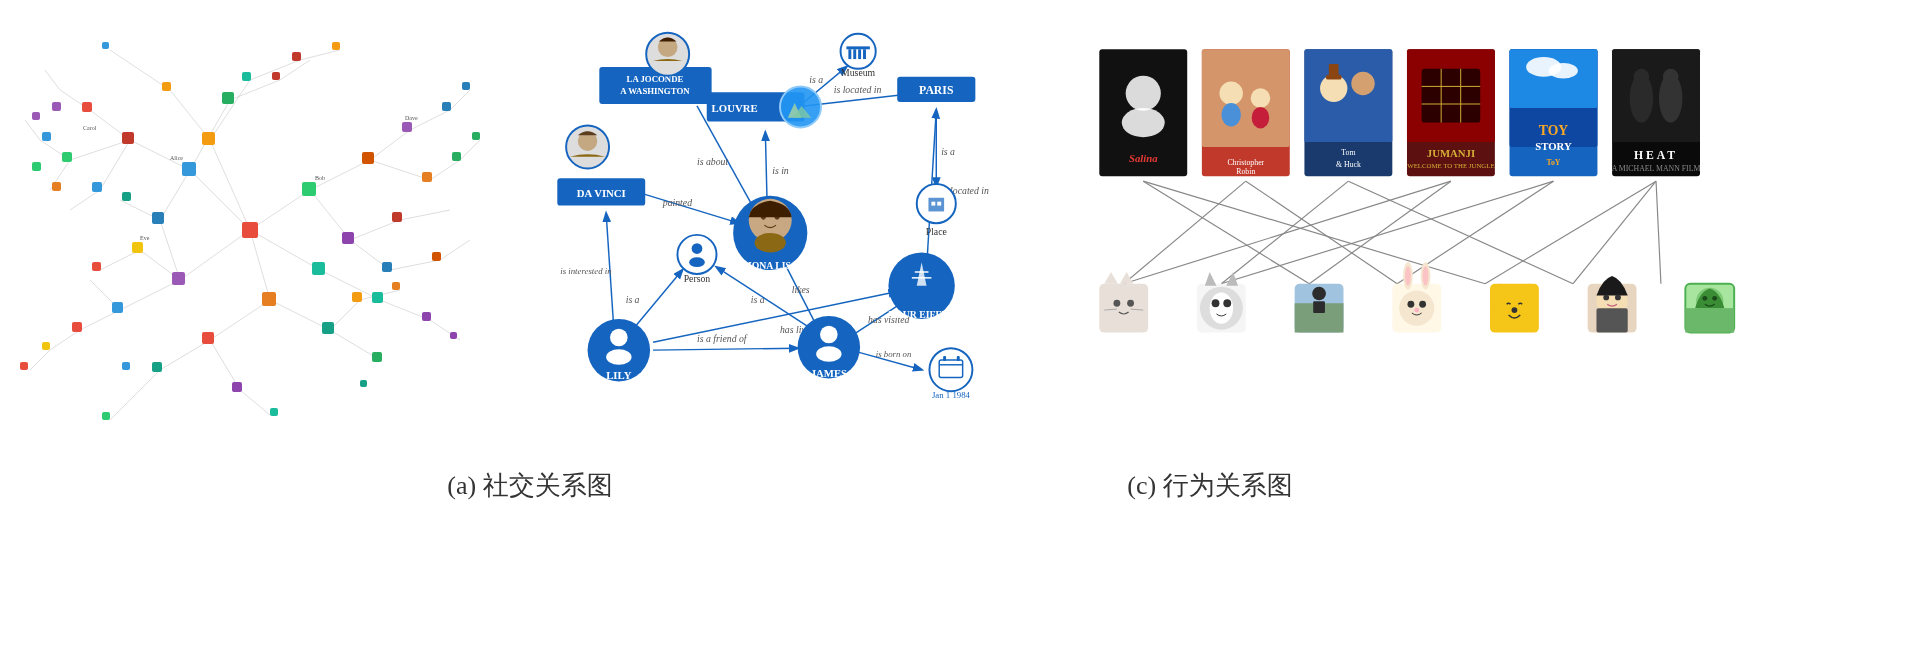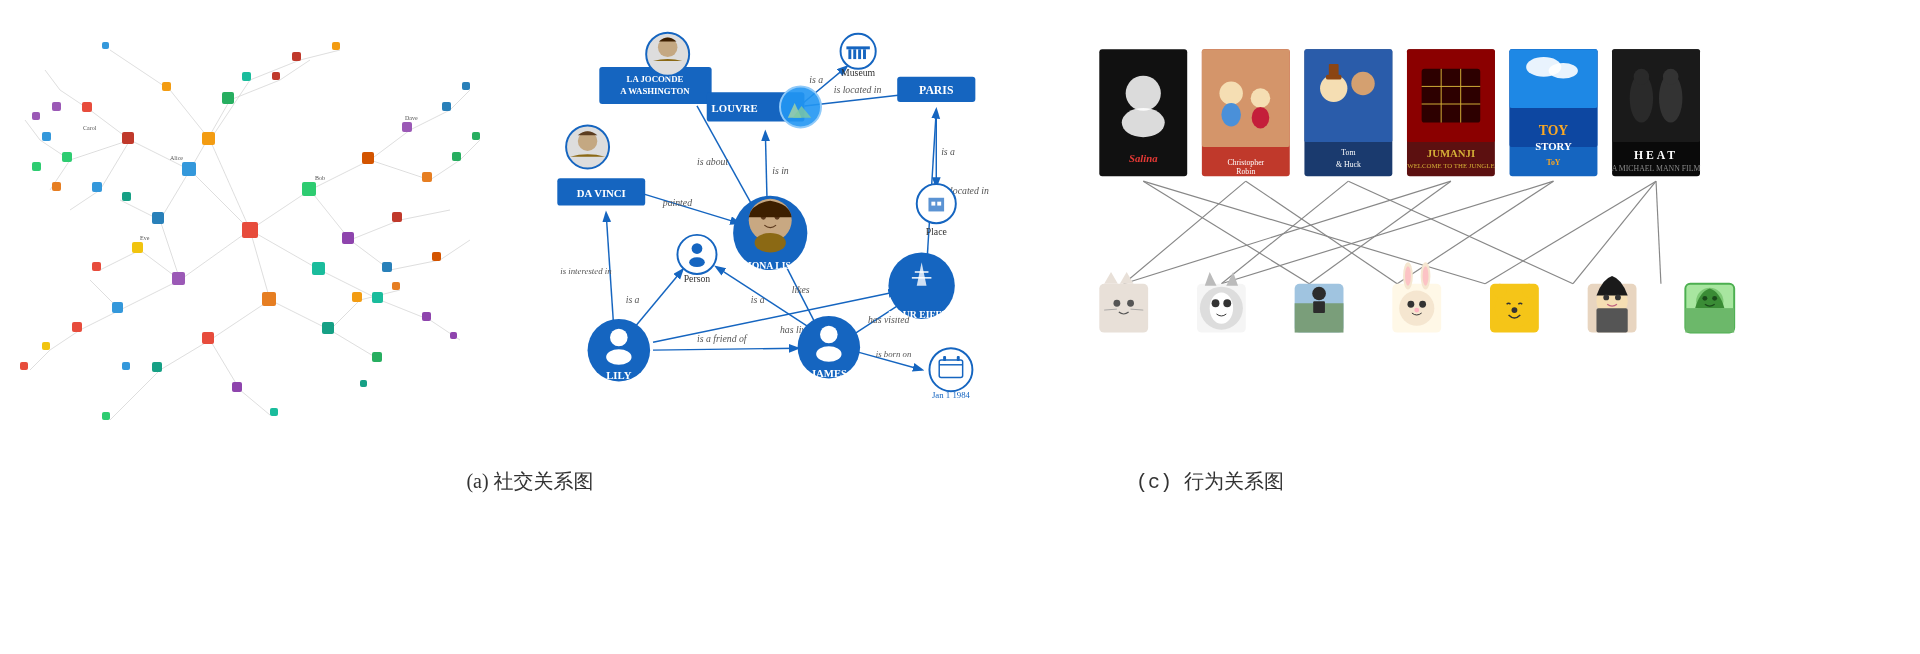--- a/index.html
+++ b/index.html
@@ -84,7 +84,7 @@
     }
 
     .caption {
-      font-size: 20px;
+      font-size: 26px;
       color: #333;
       text-align: center;
       padding: 8px 0;

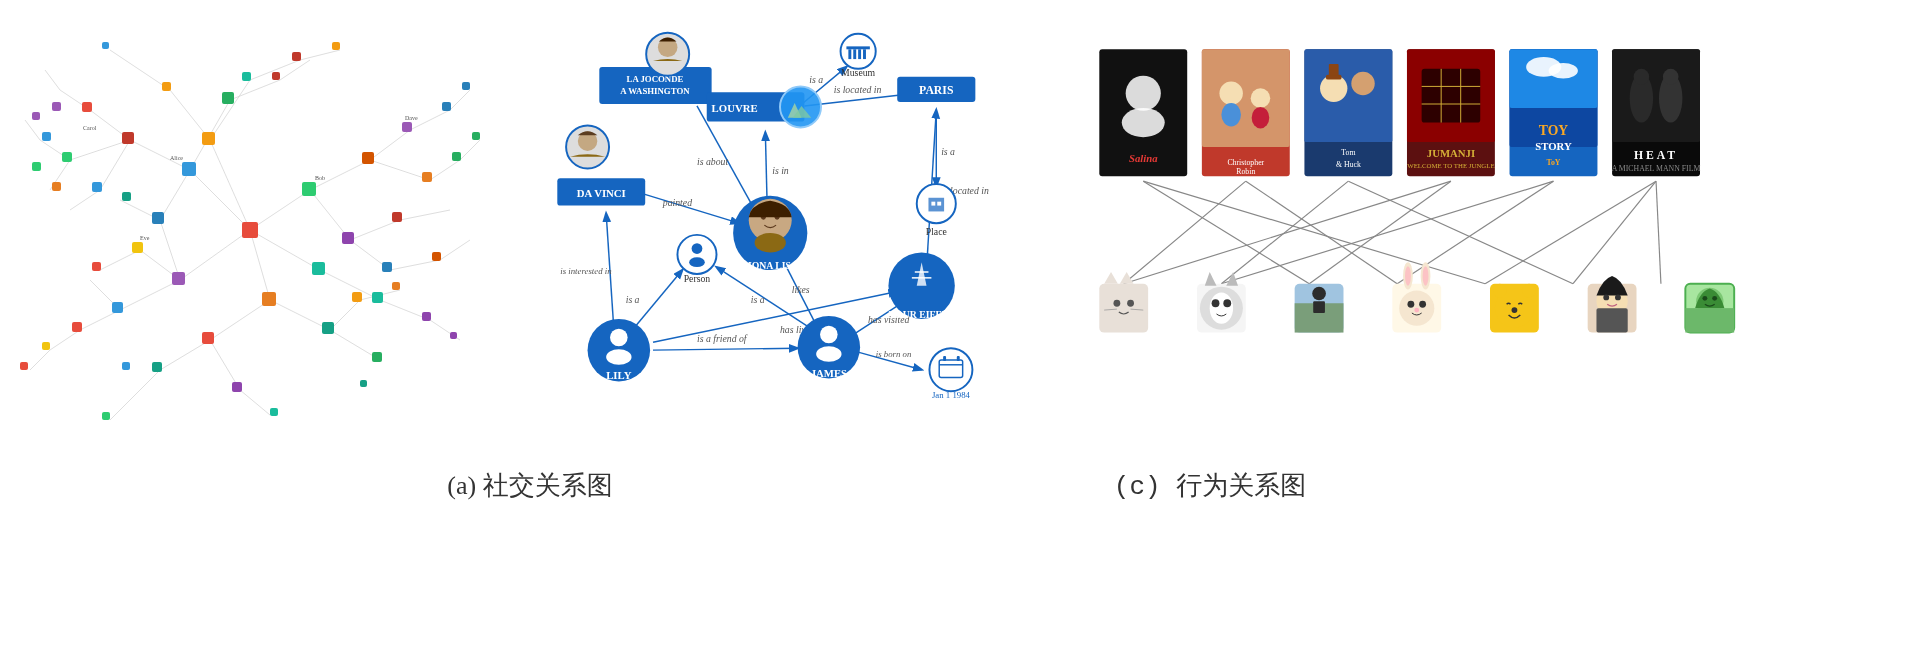--- a/index.html
+++ b/index.html
@@ -92,7 +92,7 @@
 
     .caption-a { width: 500px; }
     .caption-b { width: 560px; }
-    .caption-c { width: 860px; font-family: Liberation Mono, monospace; }
+    .caption-c { width: 860px; }
 
     
     .kg-svg {

